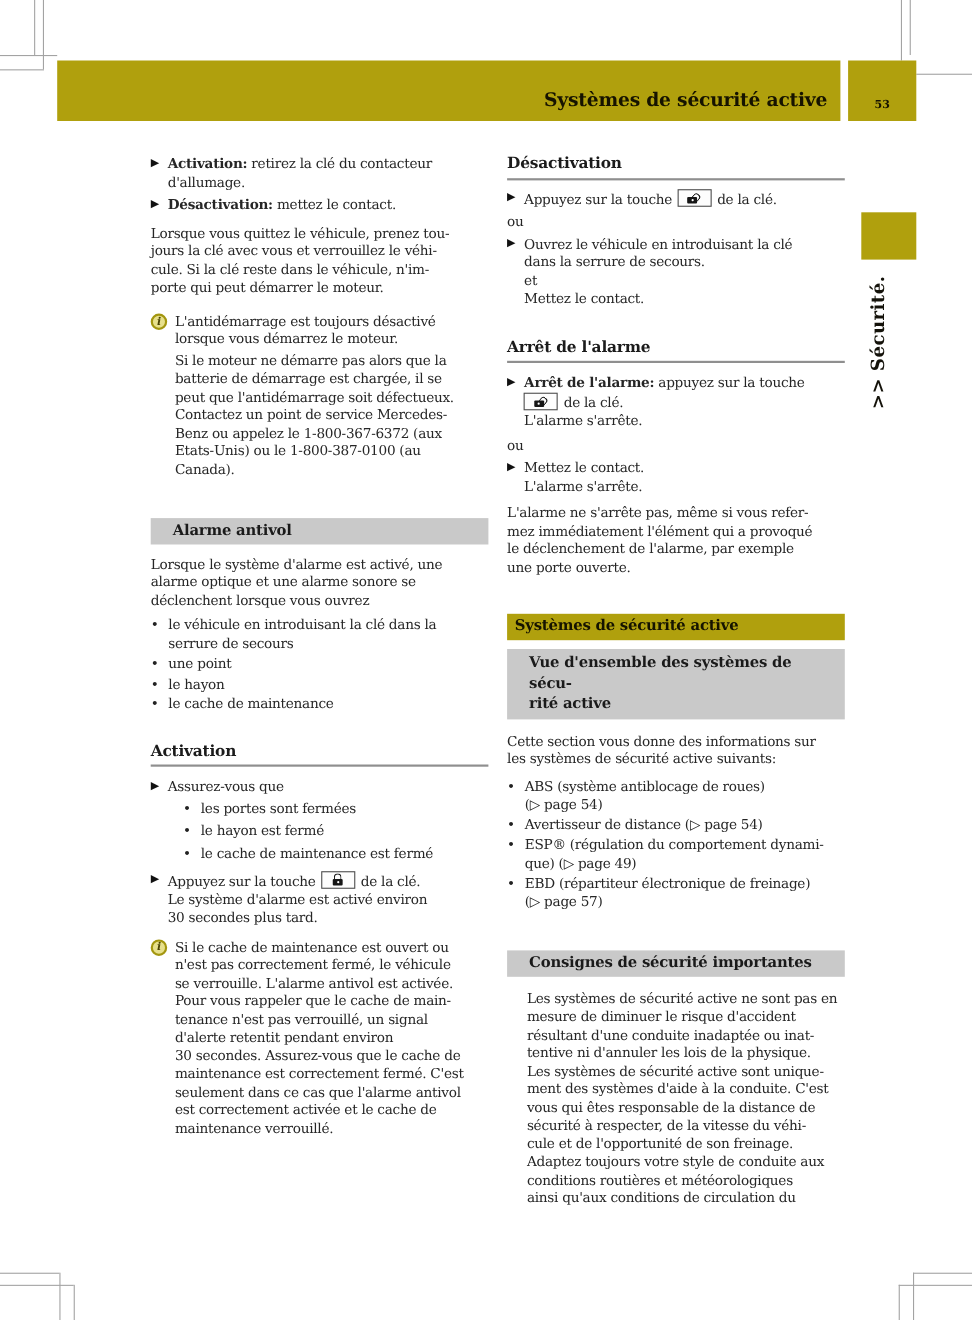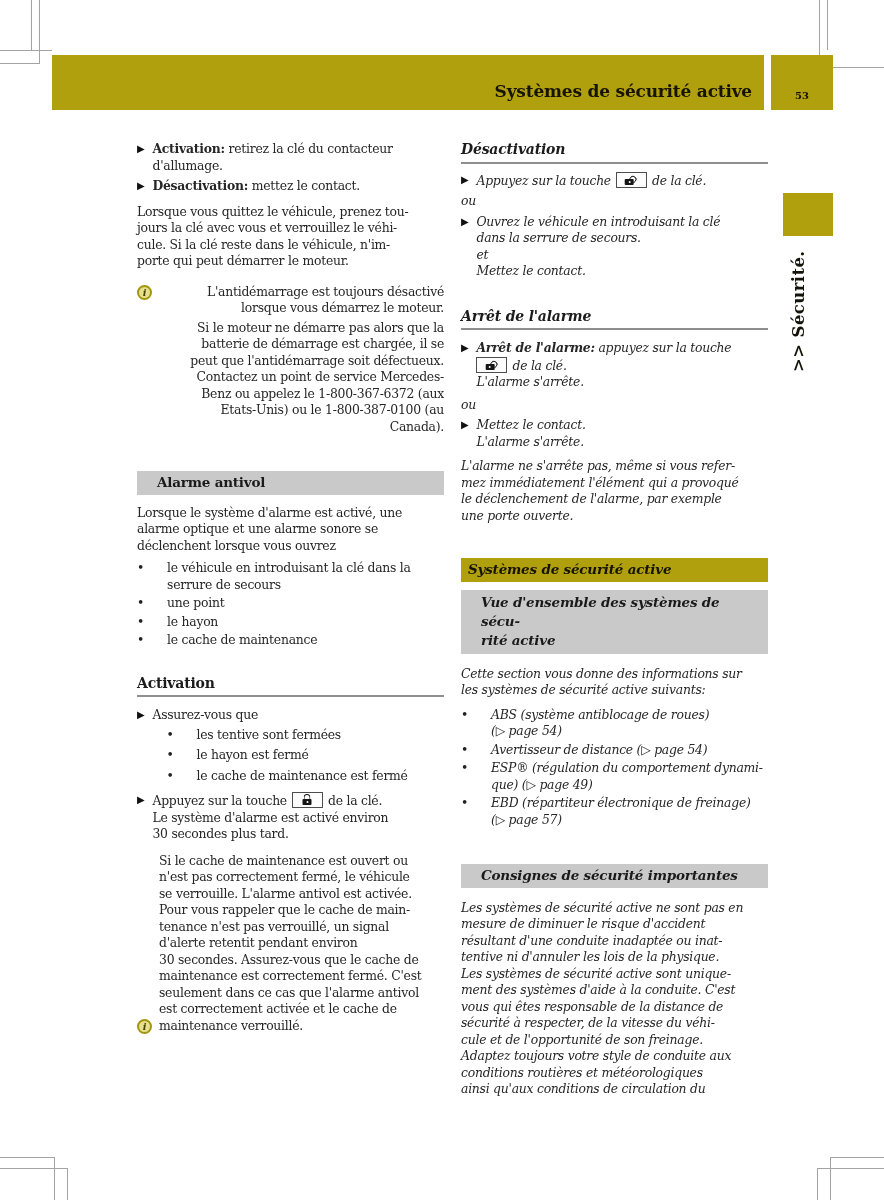--- a/index.html
+++ b/index.html
@@ -33,7 +33,7 @@
   
   .col{position:absolute;width:307px;top:141px;}
   .col-left{left:137px;}
-  .col-right{left:461px;font-style:italic;}
+  .col-right{left:461px;}
   
   .body-text{font-size:12.4px;line-height:16.5px;letter-spacing:-0.25px;}
   .pre{white-space:pre-line;}

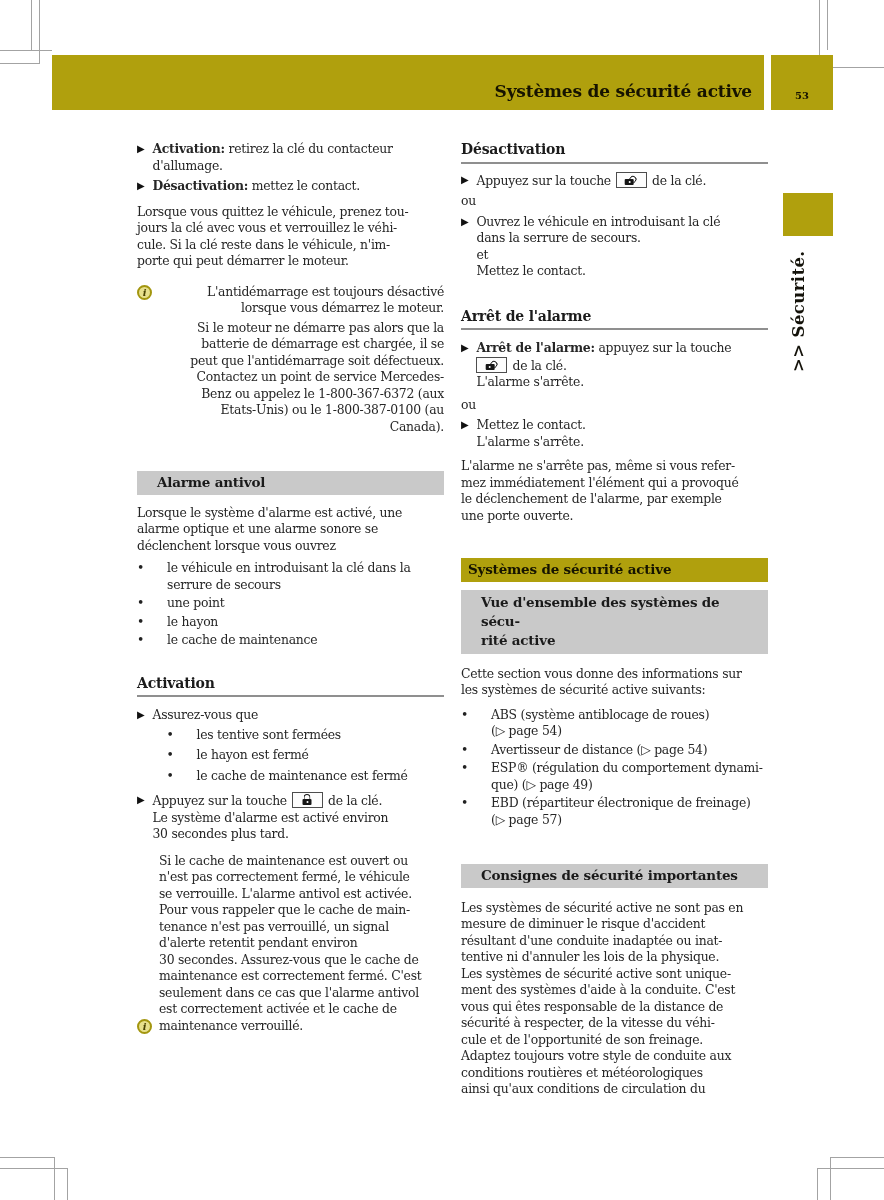--- a/index.html
+++ b/index.html
@@ -132,7 +132,7 @@
 cule. Si la clé reste dans le véhicule, n'im-
 porte qui peut démarrer le moteur.</div>
 
-  <div class="info-block" style="margin-top:14px;text-align:right;">
+  <div class="info-block" style="margin-top:14px;">
     <span class="info-icon"></span>
     <div class="content">
       <div class="pre">L'antidémarrage est toujours désactivé

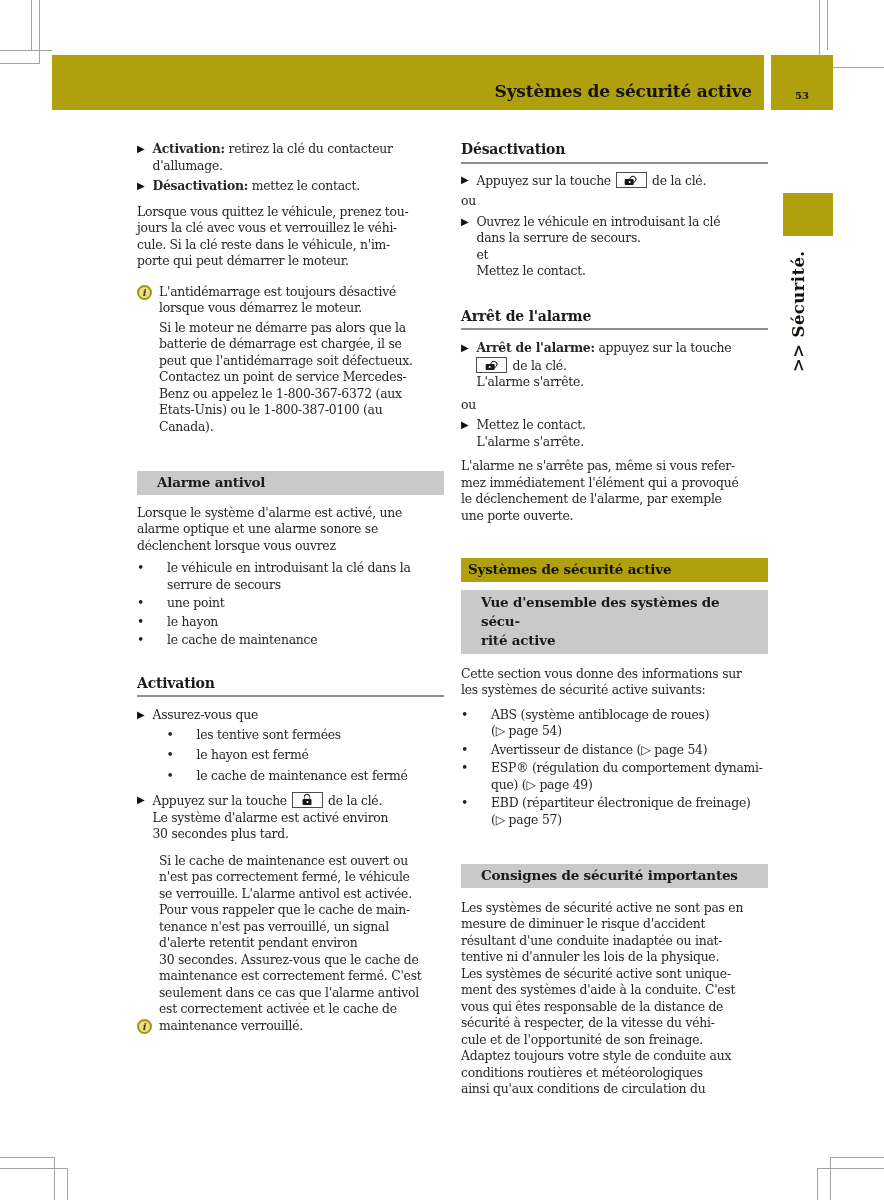--- a/index.html
+++ b/index.html
@@ -54,7 +54,7 @@
   .arrow-glyph::before{content:"▶";}
   .content{flex:1 1 auto;}
   
-  .bullet-item{display:flex;gap:23px;margin:2px 0;}
+  .bullet-item{display:flex;gap:9px;margin:2px 0;}
   .bullet-glyph{flex:0 0 auto;font-size:12.4px;line-height:16.5px;color:#222;}
   .bullet-glyph::before{content:"•";}
   .sub{margin-left:14px;}

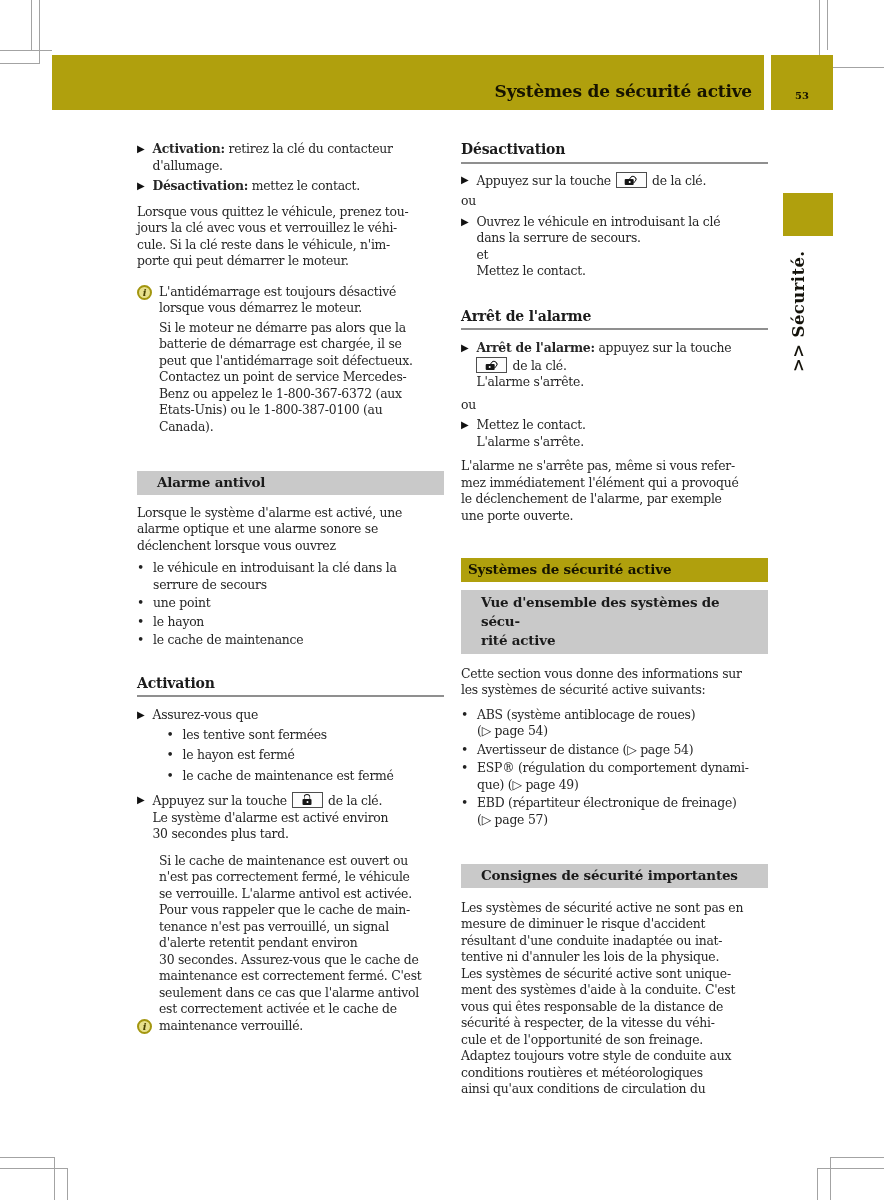--- a/index.html
+++ b/index.html
@@ -183,7 +183,7 @@
       <div class="sub" style="margin-top:3px;">
         <div class="bullet-item" style="margin:3px 0;">
             <span class="bullet-glyph"></span>
-            <div class="pre">les tentive sont fermées</div>
+            <div class="pre">les portes sont fermées</div>
           </div>
         <div class="bullet-item" style="margin:4px 0;">
             <span class="bullet-glyph"></span>

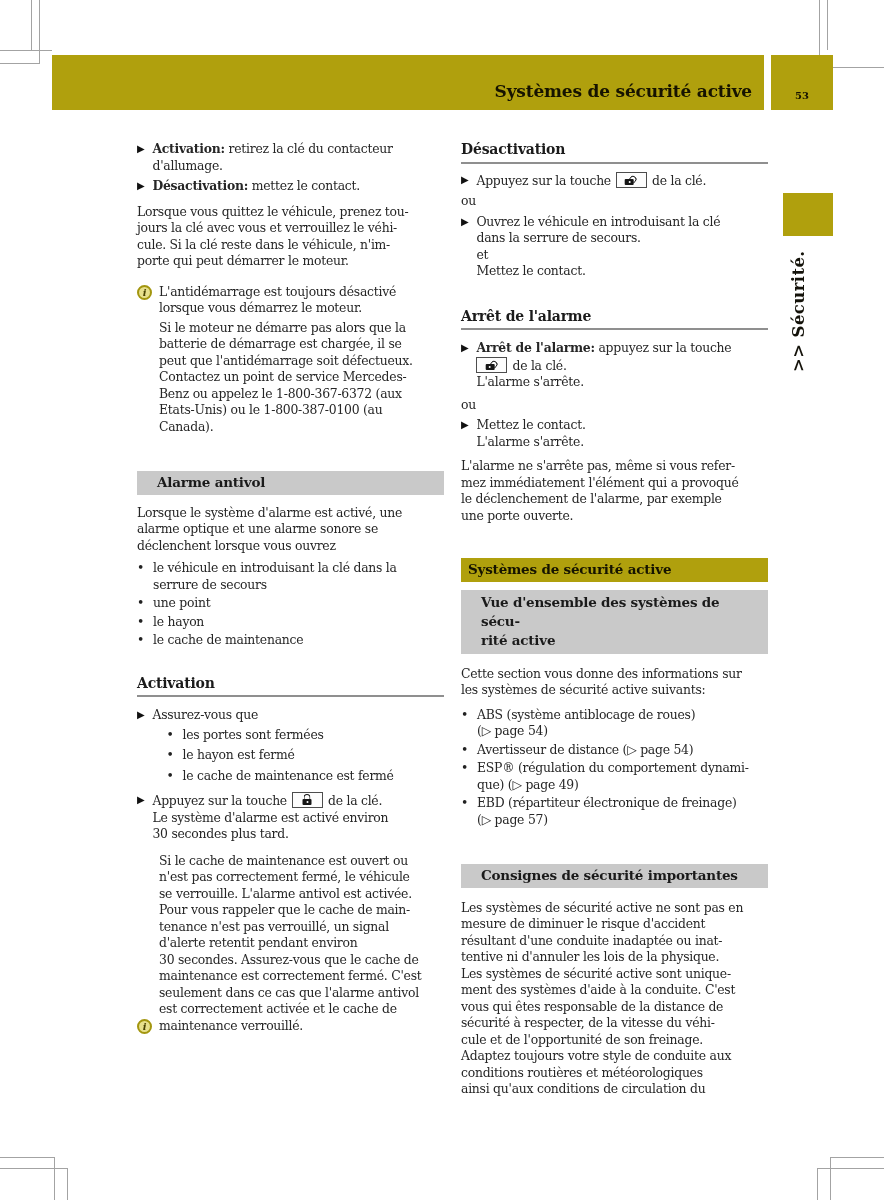--- a/index.html
+++ b/index.html
@@ -206,7 +206,7 @@
     </div>
   </div>
 
-  <div class="info-block" style="margin-top:10px;align-items:flex-end;">
+  <div class="info-block" style="margin-top:10px;">
     <span class="info-icon"></span>
     <div class="content">
       <div class="pre">Si le cache de maintenance est ouvert ou

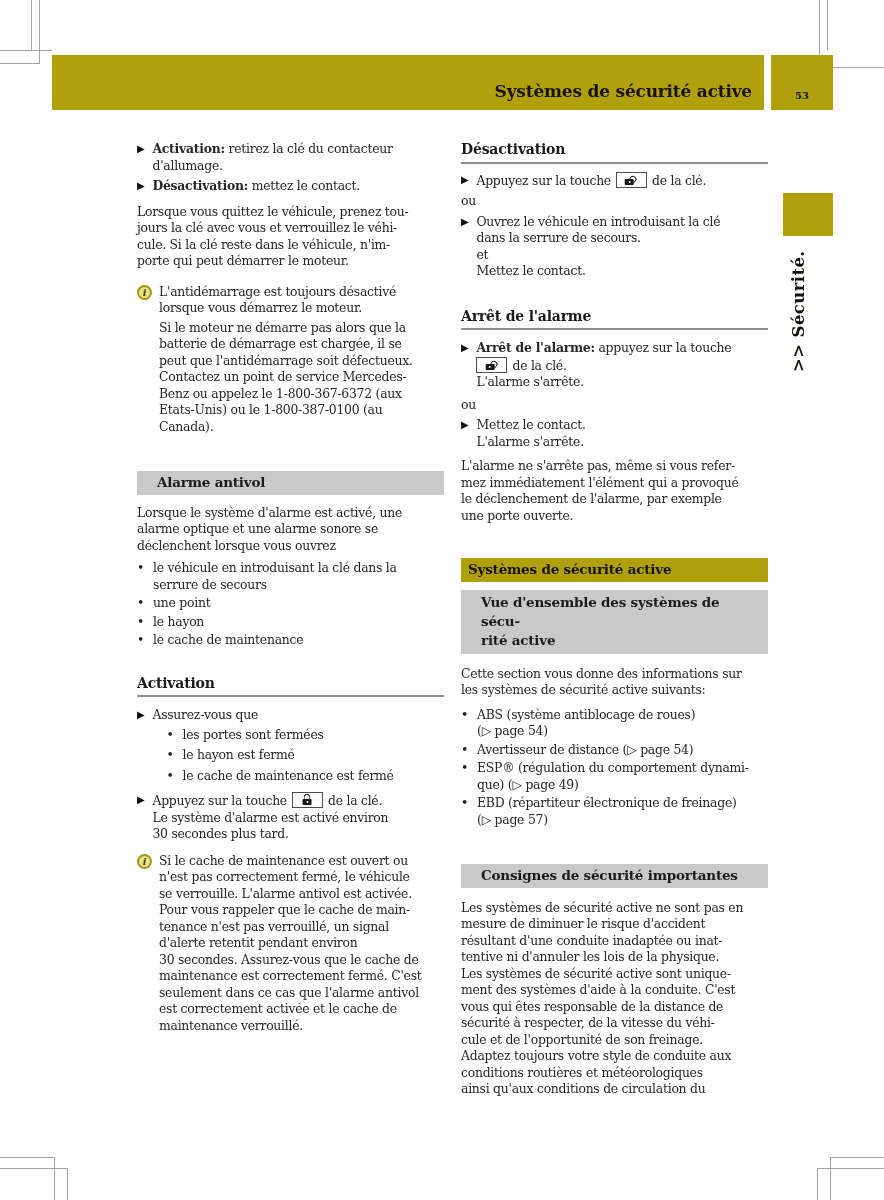--- a/index.html
+++ b/index.html
@@ -306,7 +306,7 @@
 
   <div class="box-header gray-bg" style="margin-top:36px;">Consignes de sécurité importantes</div>
 
-  <div class="pre" style="margin-top:12px;">Les systèmes de sécurité active ne sont pas en
+  <div class="pre" style="margin-top:12px;margin-left:18px;">Les systèmes de sécurité active ne sont pas en
 mesure de diminuer le risque d'accident
 résultant d'une conduite inadaptée ou inat-
 tentive ni d'annuler les lois de la physique.

